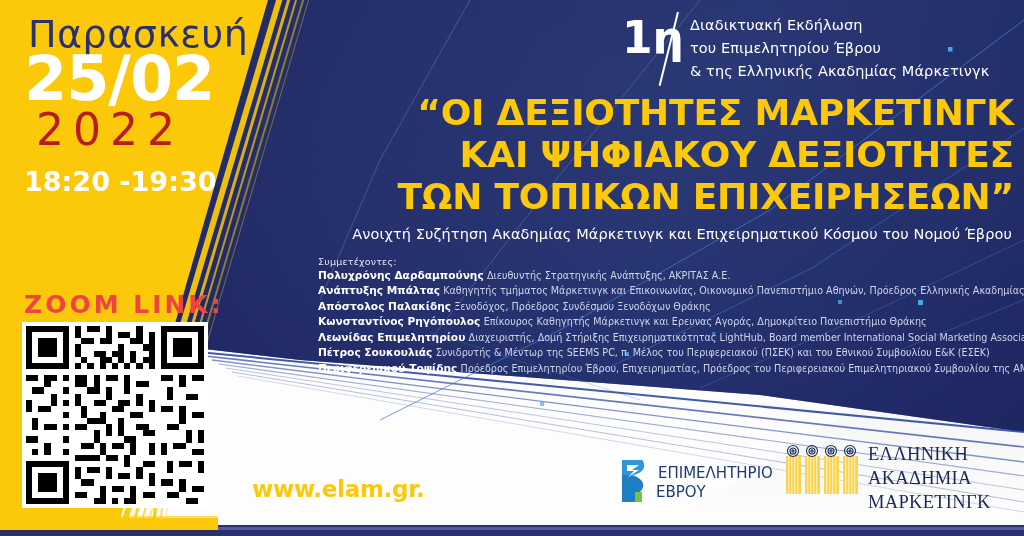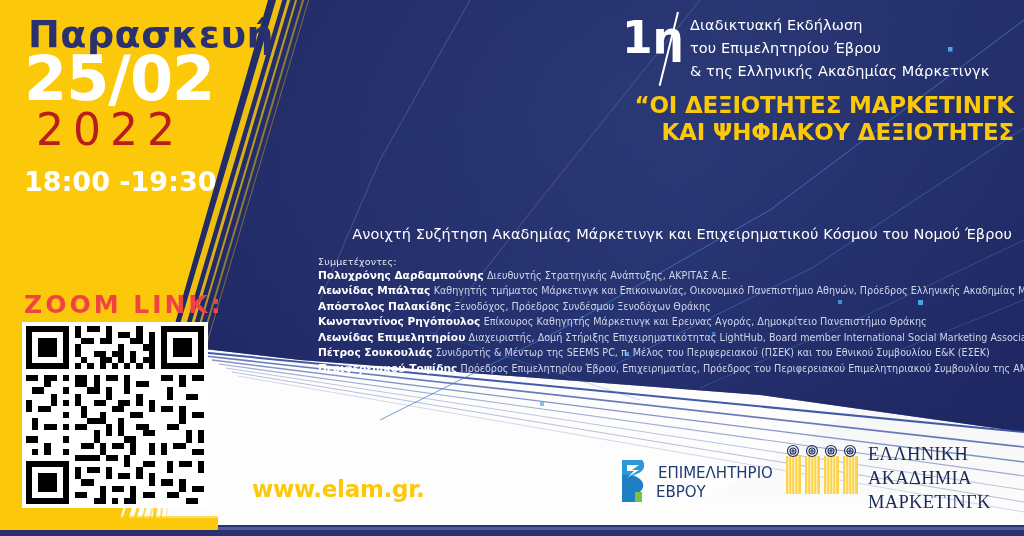--- a/index.html
+++ b/index.html
@@ -74,7 +74,7 @@
   .left-col { position:absolute; left:0; top:0; width:270px; height:536px; }
   .day {
     position:absolute; left:28px; top:12px; width:230px;
-    font-size:38px; font-weight:700; color:#2a3170; letter-spacing:.5px;
+    font-size:38px; font-weight:400; color:#2a3170; letter-spacing:.5px;
     font-family:"DejaVu Sans", sans-serif;
   }
   .date {

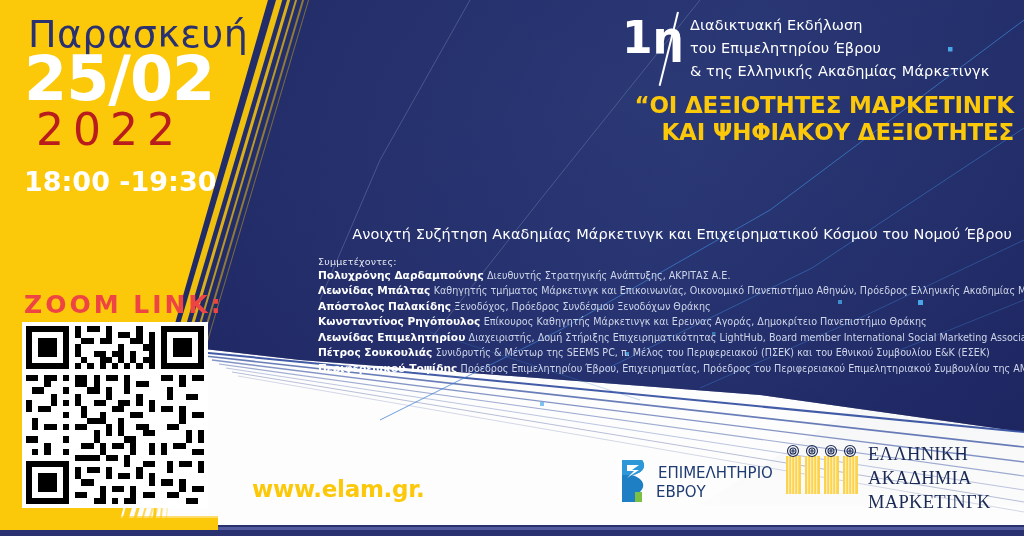--- a/index.html
+++ b/index.html
@@ -117,7 +117,7 @@
   
   .title {
     position:absolute; left:300px; top:92px; width:714px;
-    color:#fcc80a; font-weight:bold; font-size:23px; line-height:1.16;
+    color:#fcc80a; font-weight:bold; font-size:36px; line-height:1.16;
     text-align:right; letter-spacing:-.2px;
   }
   .title .ln { display:block; white-space:nowrap; }

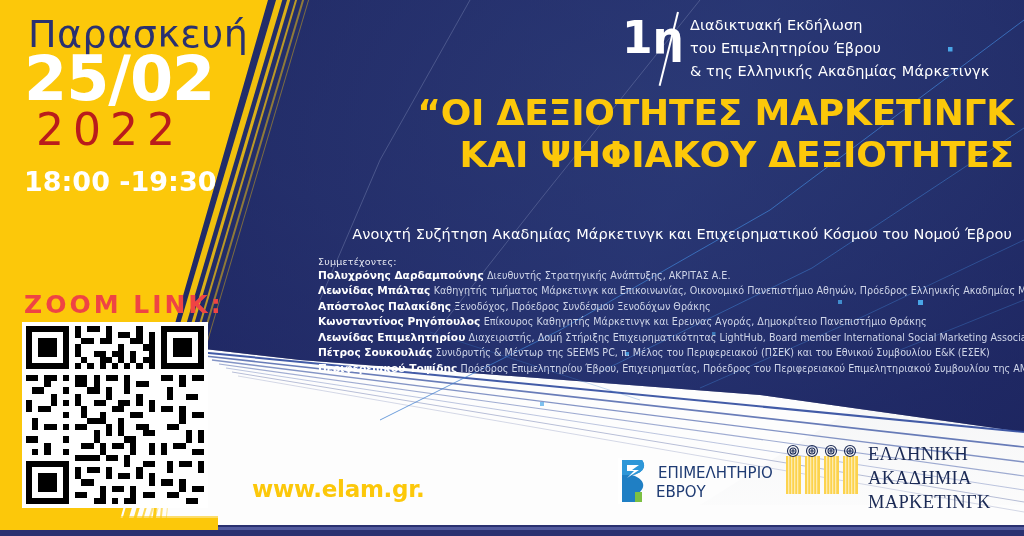--- a/index.html
+++ b/index.html
@@ -223,7 +223,7 @@
     <div class="day">Παρασκευή</div>
     <div class="date">25/02</div>
     <div class="year">2022</div>
-    <div class="time">18:00 -19:30</div>
+    <div class="time">18:20 -19:30</div>
 
     <div class="zoomlink">ZOOM LINK:</div>
 

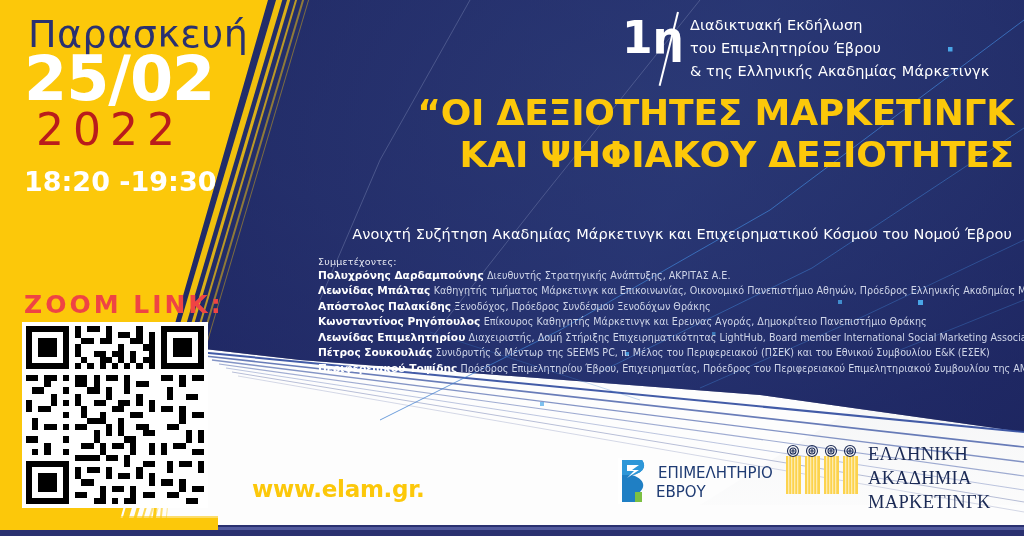--- a/index.html
+++ b/index.html
@@ -387,6 +387,7 @@
   <div class="title">
     <span class="ln">“ΟΙ ΔΕΞΙΟΤΗΤΕΣ ΜΑΡΚΕΤΙΝΓΚ</span>
     <span class="ln">ΚΑΙ ΨΗΦΙΑΚΟΥ ΔΕΞΙΟΤΗΤΕΣ</span>
+    <span class="ln">ΤΩΝ ΤΟΠΙΚΩΝ ΕΠΙΧΕΙΡΗΣΕΩΝ”</span>
   </div>
   <div class="subtitle">Ανοιχτή Συζήτηση Ακαδημίας Μάρκετινγκ και Επιχειρηματικού Κόσμου του Νομού Έβρου</div>
 

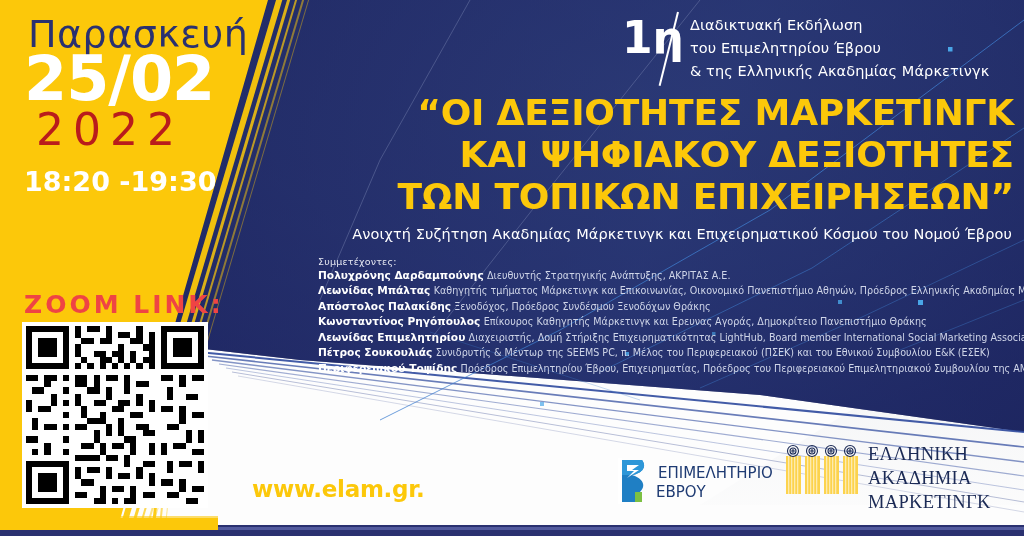--- a/index.html
+++ b/index.html
@@ -399,7 +399,7 @@
       <span class="p-role">Διευθυντής Στρατηγικής Ανάπτυξης, ΑΚΡΙΤΑΣ Α.Ε.</span>
     </div>
     <div class="p-row">
-      <span class="p-name">Λεωνίδας Μπάλτας</span>
+      <span class="p-name">Ανάπτυξης Μπάλτας</span>
       <span class="p-role">Καθηγητής τμήματος Μάρκετινγκ και Επικοινωνίας, Οικονομικό Πανεπιστήμιο Αθηνών, Πρόεδρος Ελληνικής Ακαδημίας Μάρκετινγκ</span>
     </div>
     <div class="p-row">

